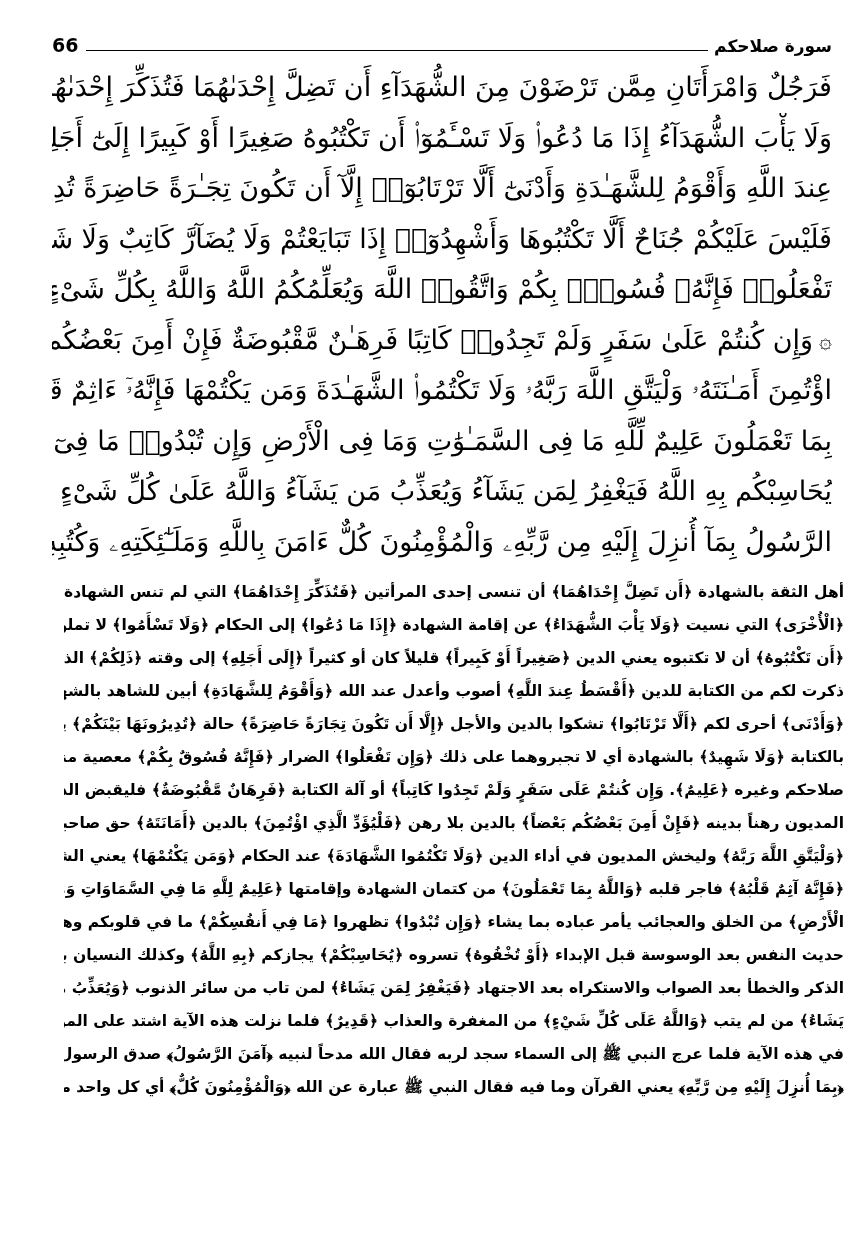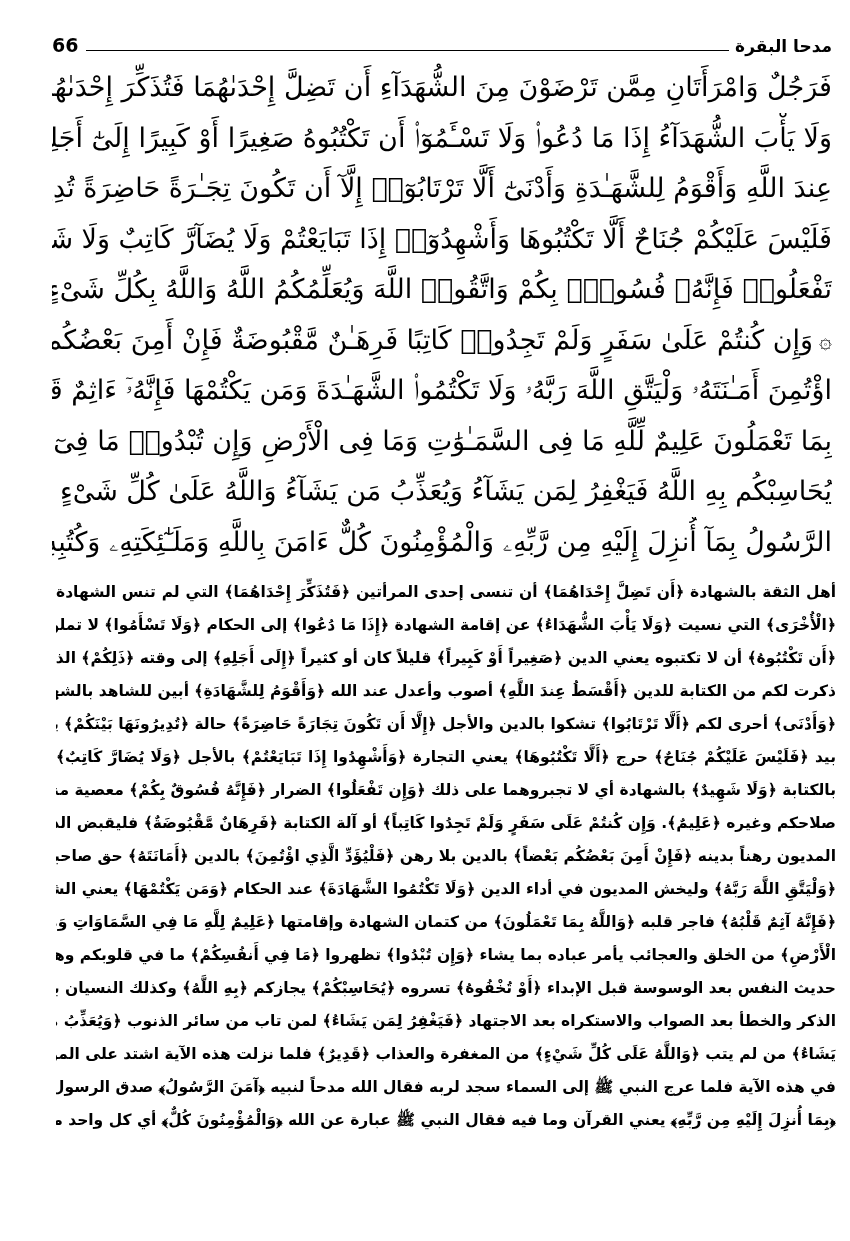--- a/index.html
+++ b/index.html
@@ -21,7 +21,7 @@
 <div class="page">
 
   <div class="header">
-    <span class="surah-name">مدحا البقرة</span>
+    <span class="surah-name">سورة صلاحكم</span>
     <span class="header-rule"></span>
     <span class="page-number">66</span>
   </div>

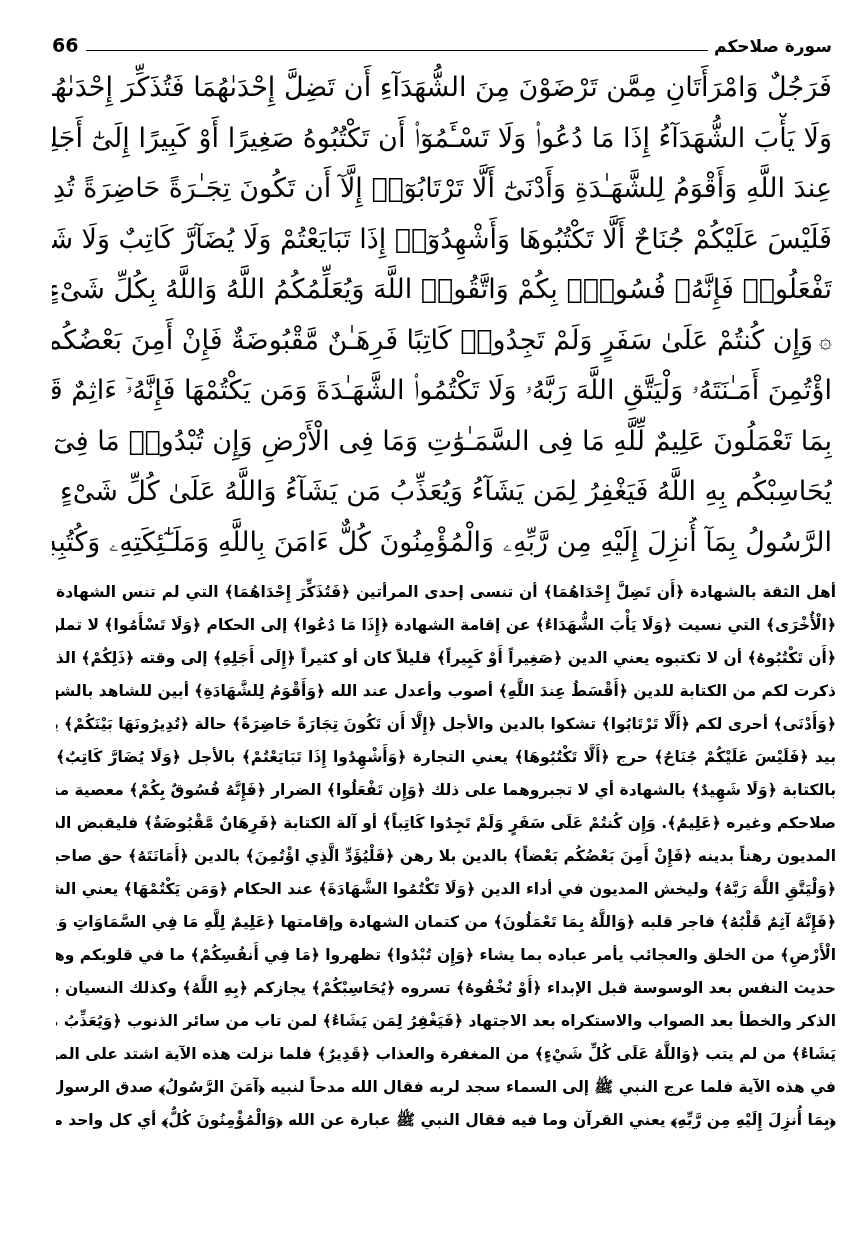--- a/index.html
+++ b/index.html
@@ -12,7 +12,7 @@
   .quran { position:absolute; top:62px; left:0; width:780px; direction:rtl; }
   .q-line { height:50.5px; line-height:50px; font-family:"DejaVu Serif", serif; font-size:27px; text-align:justify; text-align-last:justify; white-space:nowrap; overflow:hidden; }
   .hizb-icon { display:inline-block; font-size:22px; vertical-align:middle; margin-left:6px; }
-  .tafsir { position:absolute; top:576px; left:4px; width:780px; direction:rtl; }
+  .tafsir { position:absolute; top:576px; left:12px; width:780px; direction:rtl; }
   .t-line { height:33px; line-height:33px; font-family:"DejaVu Sans", sans-serif; font-size:15.5px; font-weight:bold; text-align:justify; text-align-last:justify; white-space:nowrap; overflow:hidden; }
 </style>
 </head>

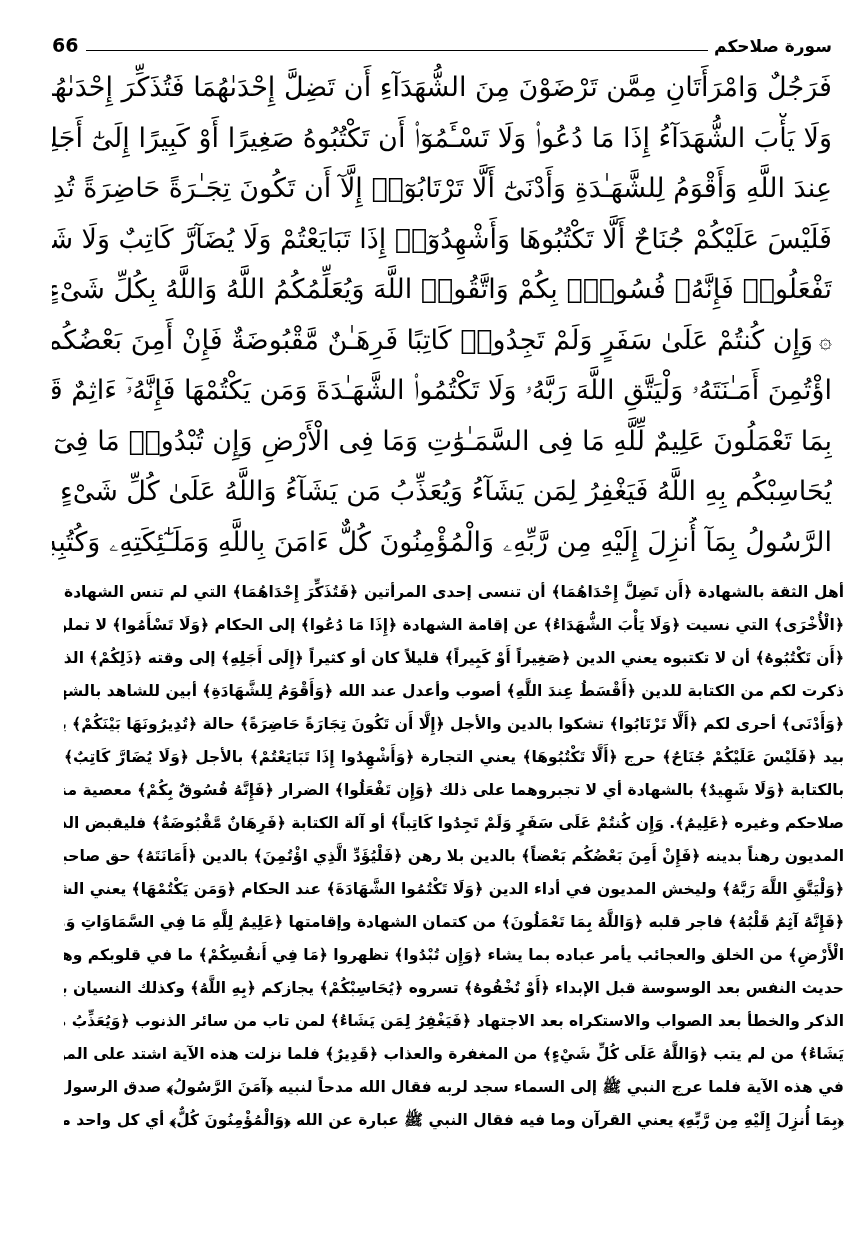--- a/index.html
+++ b/index.html
@@ -45,7 +45,6 @@
     <div class="t-line">﴿أَن تَكْتُبُوهُ﴾ أن لا تكتبوه يعني الدين ﴿صَغِيراً أَوْ كَبِيراً﴾ قليلاً كان أو كثيراً ﴿إِلَى أَجَلِهِ﴾ إلى وقته ﴿ذَلِكُمْ﴾ الذي</div>
     <div class="t-line">ذكرت لكم من الكتابة للدين ﴿أَقْسَطُ عِندَ اللَّهِ﴾ أصوب وأعدل عند الله ﴿وَأَقْوَمُ لِلشَّهَادَةِ﴾ أبين للشاهد بالشهادة إذا نسي</div>
     <div class="t-line">﴿وَأَدْنَى﴾ أحرى لكم ﴿أَلَّا تَرْتَابُوا﴾ تشكوا بالدين والأجل ﴿إِلَّا أَن تَكُونَ تِجَارَةً حَاضِرَةً﴾ حالة ﴿تُدِيرُونَهَا بَيْنَكُمْ﴾ يداً</div>
-    <div class="t-line">بيد ﴿فَلَيْسَ عَلَيْكُمْ جُنَاحٌ﴾ حرج ﴿أَلَّا تَكْتُبُوهَا﴾ يعني التجارة ﴿وَأَشْهِدُوا إِذَا تَبَايَعْتُمْ﴾ بالأجل ﴿وَلَا يُضَارَّ كَاتِبٌ﴾</div>
     <div class="t-line">بالكتابة ﴿وَلَا شَهِيدٌ﴾ بالشهادة أي لا تجبروهما على ذلك ﴿وَإِن تَفْعَلُوا﴾ الضرار ﴿فَإِنَّهُ فُسُوقٌ بِكُمْ﴾ معصية منكم</div>
     <div class="t-line">صلاحكم وغيره ﴿عَلِيمٌ﴾. وَإِن كُنتُمْ عَلَى سَفَرٍ وَلَمْ تَجِدُوا كَاتِباً﴾ أو آلة الكتابة ﴿فَرِهَانٌ مَّقْبُوضَةٌ﴾ فليقبض الدائن من</div>
     <div class="t-line">المديون رهناً بدينه ﴿فَإِنْ أَمِنَ بَعْضُكُم بَعْضاً﴾ بالدين بلا رهن ﴿فَلْيُؤَدِّ الَّذِي اؤْتُمِنَ﴾ بالدين ﴿أَمَانَتَهُ﴾ حق صاحبه</div>

